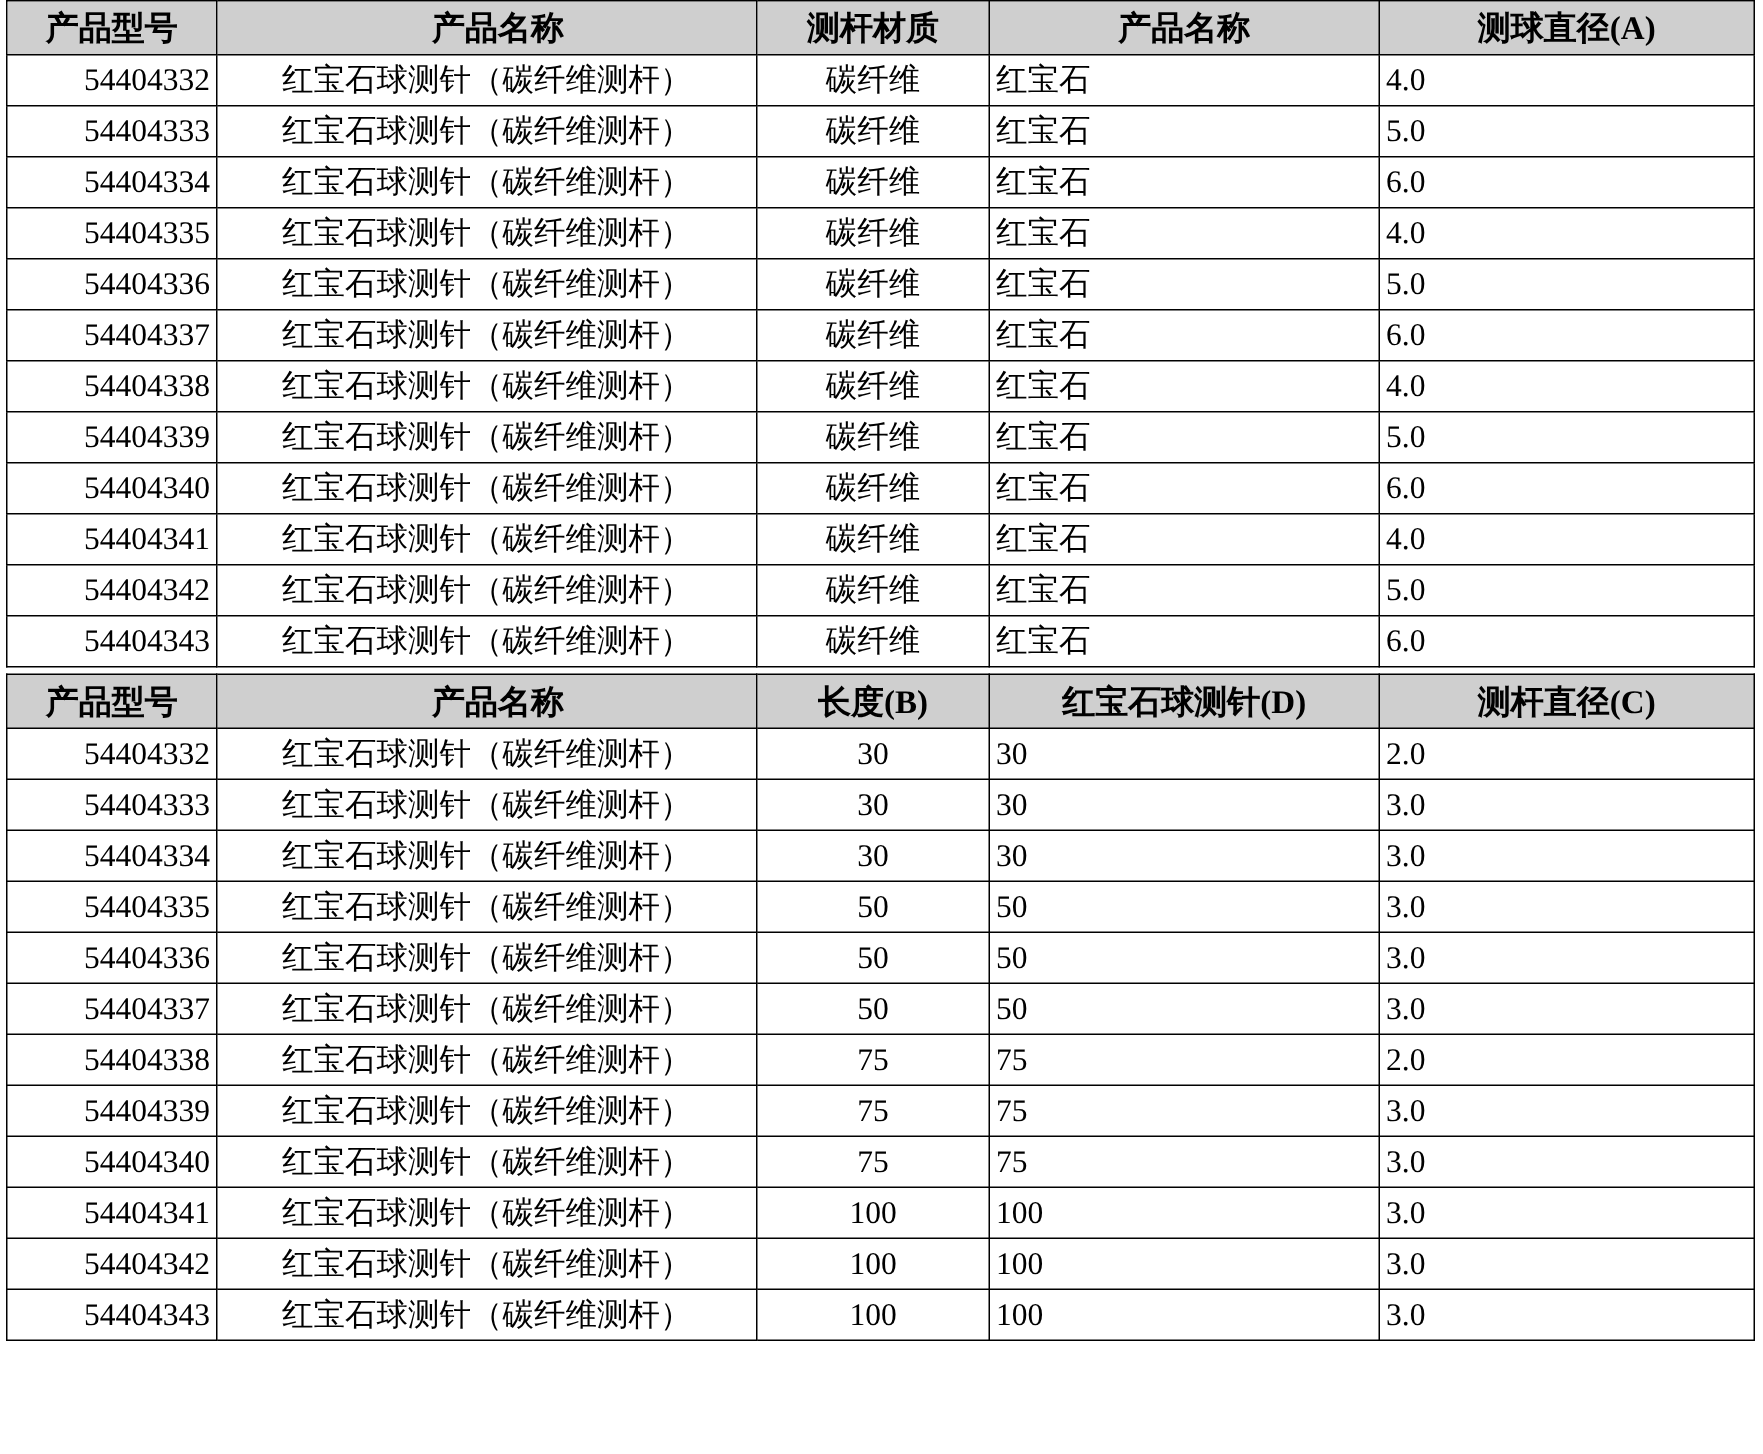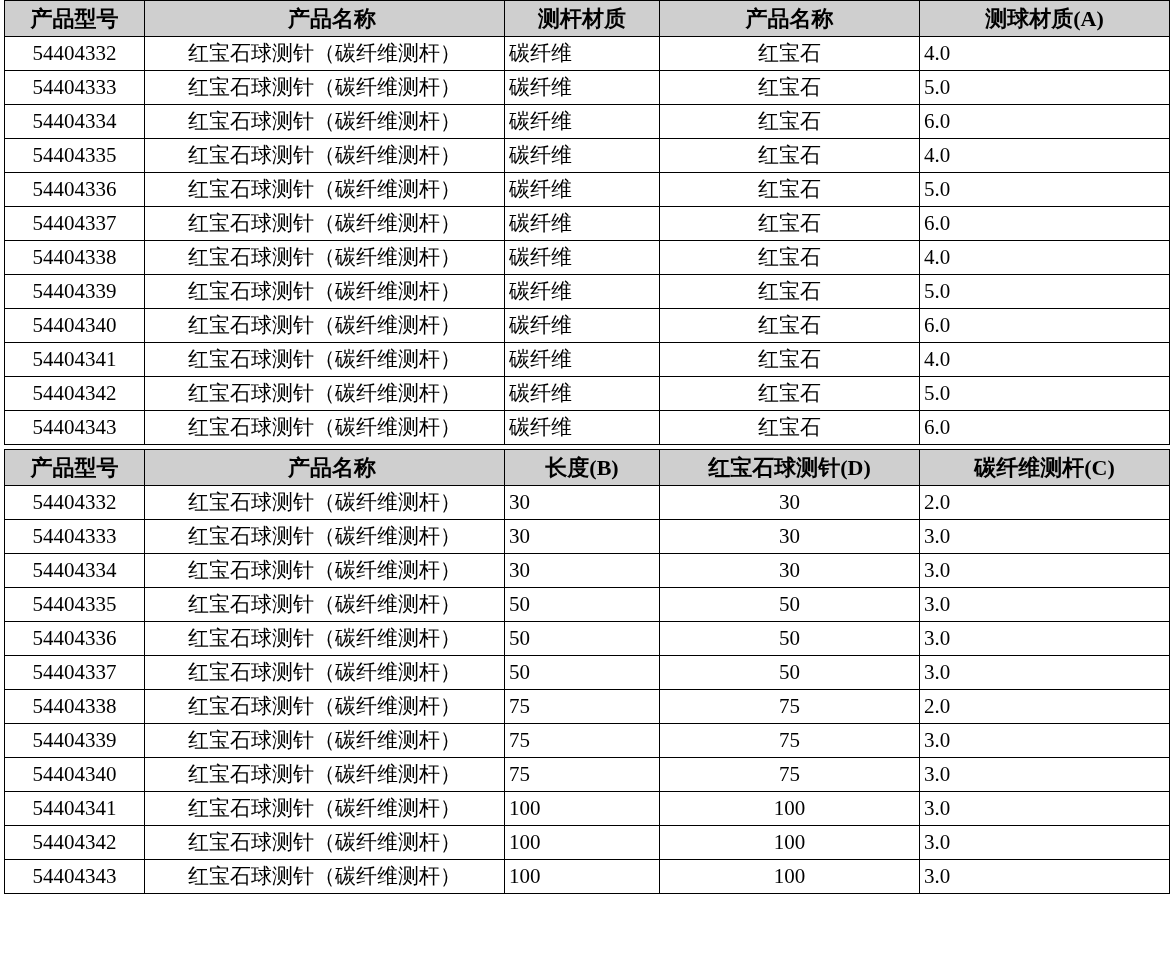--- a/index.html
+++ b/index.html
@@ -64,7 +64,7 @@
         <td class="col-name">产品名称</td>
         <td class="col-c3">测杆材质</td>
         <td class="col-c4">产品名称</td>
-        <td class="col-c5">测球材质(A)</td>
+        <td class="col-c5">测球直径(A)</td>
       </tr>
 
       <tr>

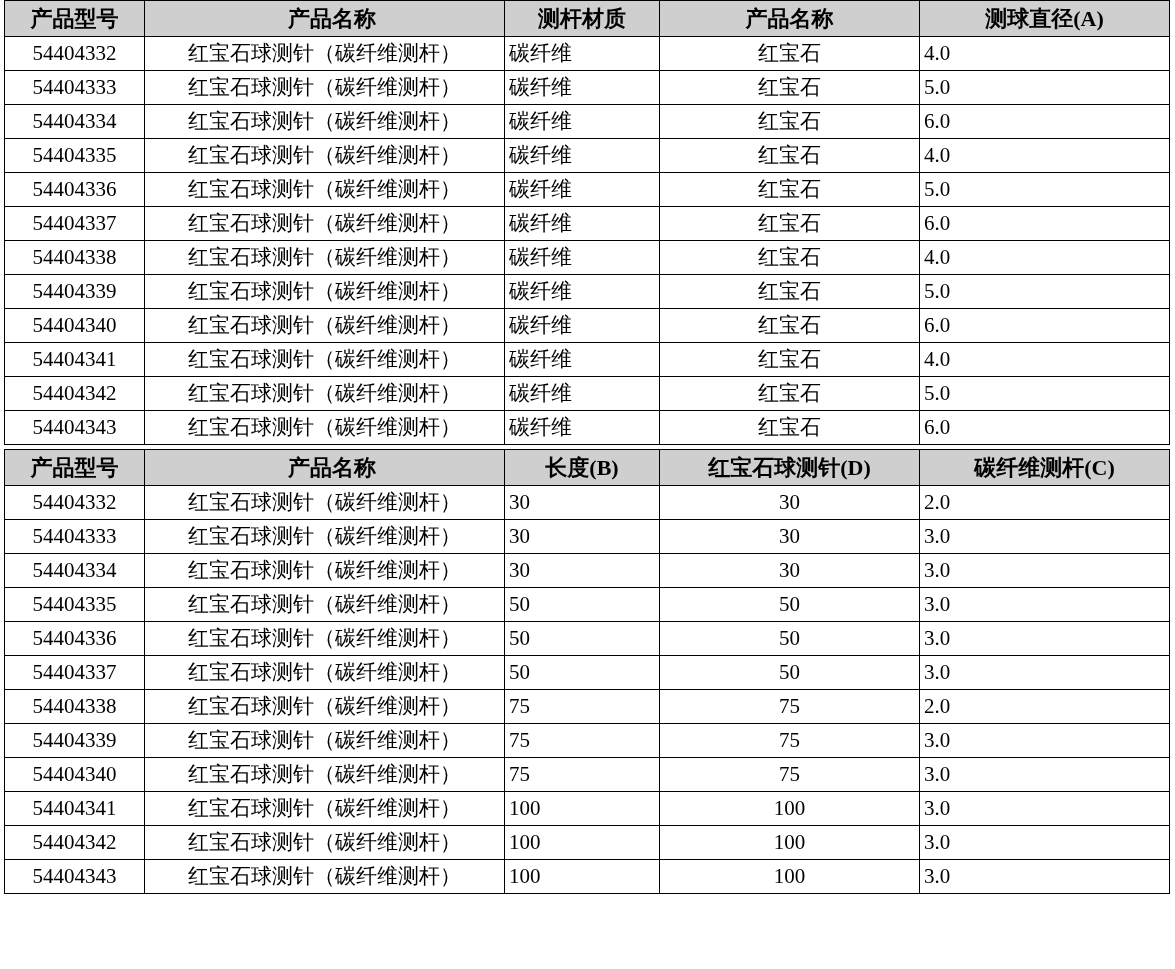--- a/index.html
+++ b/index.html
@@ -41,7 +41,7 @@
     height: 36px;
     font-size: 22px;
   }
-  .col-model   { width: 140px; text-align: center; }
+  .col-model   { width: 140px; text-align: right; }
   .col-name    { width: 360px; text-align: center; }
   .col-c3      { width: 155px; }
   .col-c4      { width: 260px; text-align: center; }

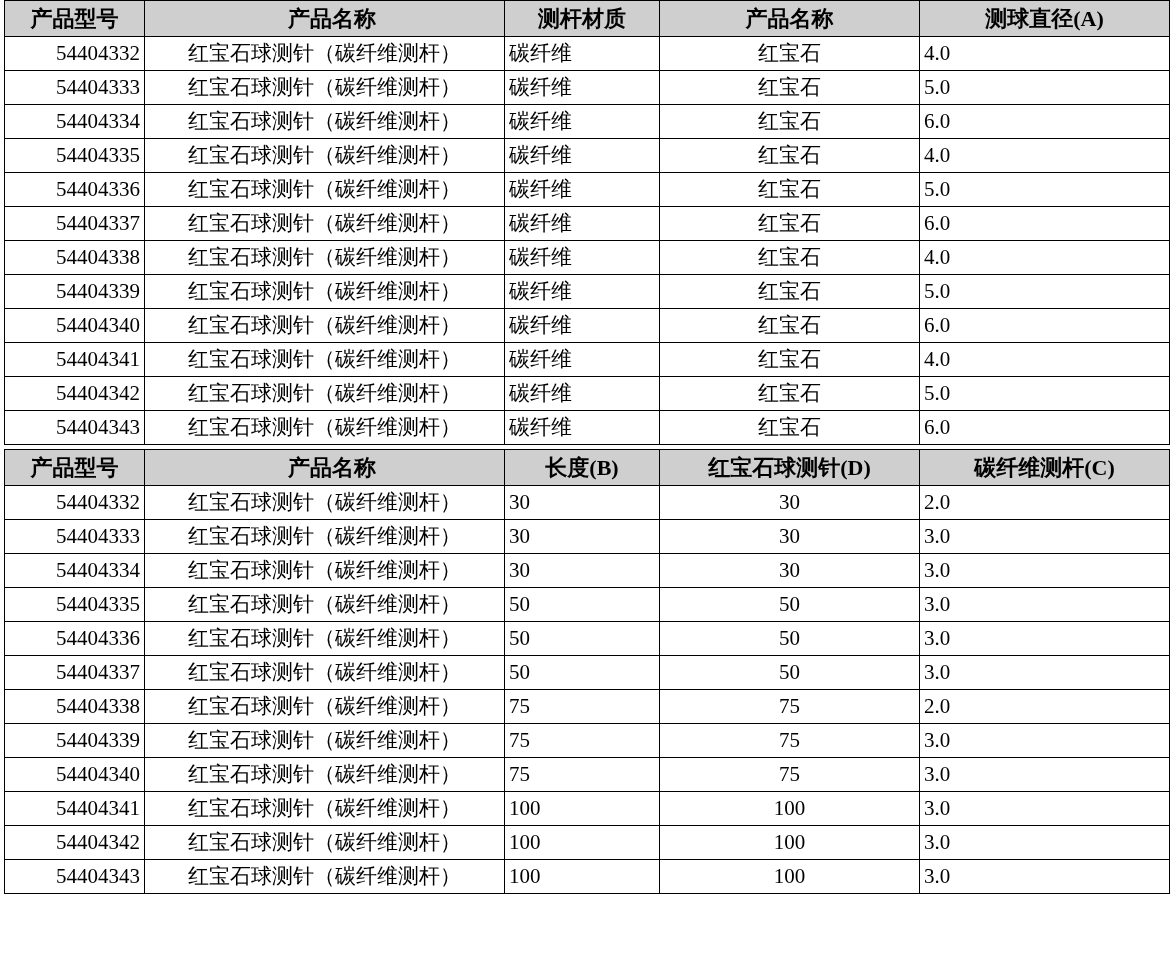--- a/index.html
+++ b/index.html
@@ -43,7 +43,7 @@
   }
   .col-model   { width: 140px; text-align: right; }
   .col-name    { width: 360px; text-align: center; }
-  .col-c3      { width: 155px; }
+  .col-c3      { width: 155px; text-align: center; }
   .col-c4      { width: 260px; text-align: center; }
   .col-c5      { width: 250px; }
 

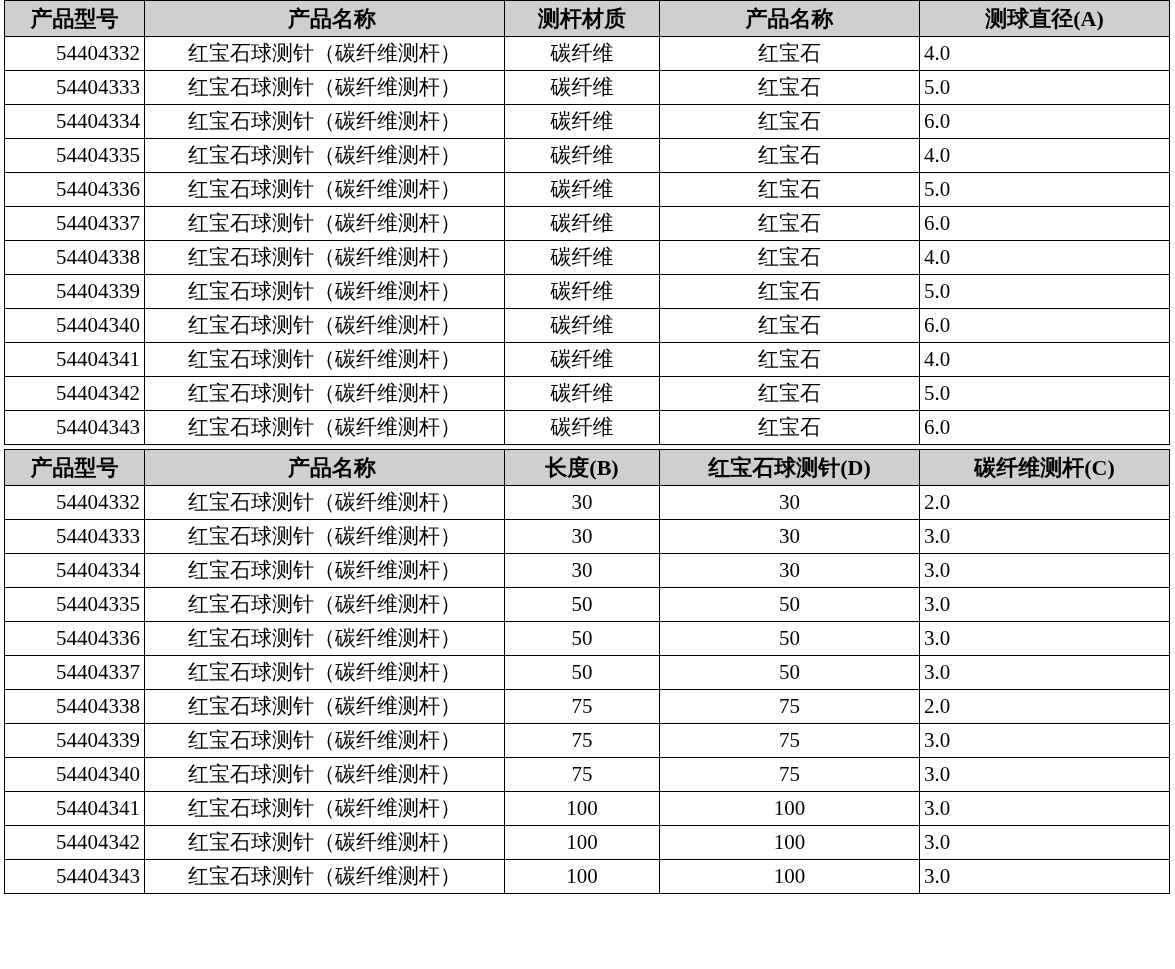--- a/index.html
+++ b/index.html
@@ -44,7 +44,7 @@
   .col-model   { width: 140px; text-align: right; }
   .col-name    { width: 360px; text-align: center; }
   .col-c3      { width: 155px; text-align: center; }
-  .col-c4      { width: 260px; text-align: center; }
+  .col-c4      { width: 260px; text-align: left; }
   .col-c5      { width: 250px; }
 
   tr.header-row .col-model { text-align: center; }

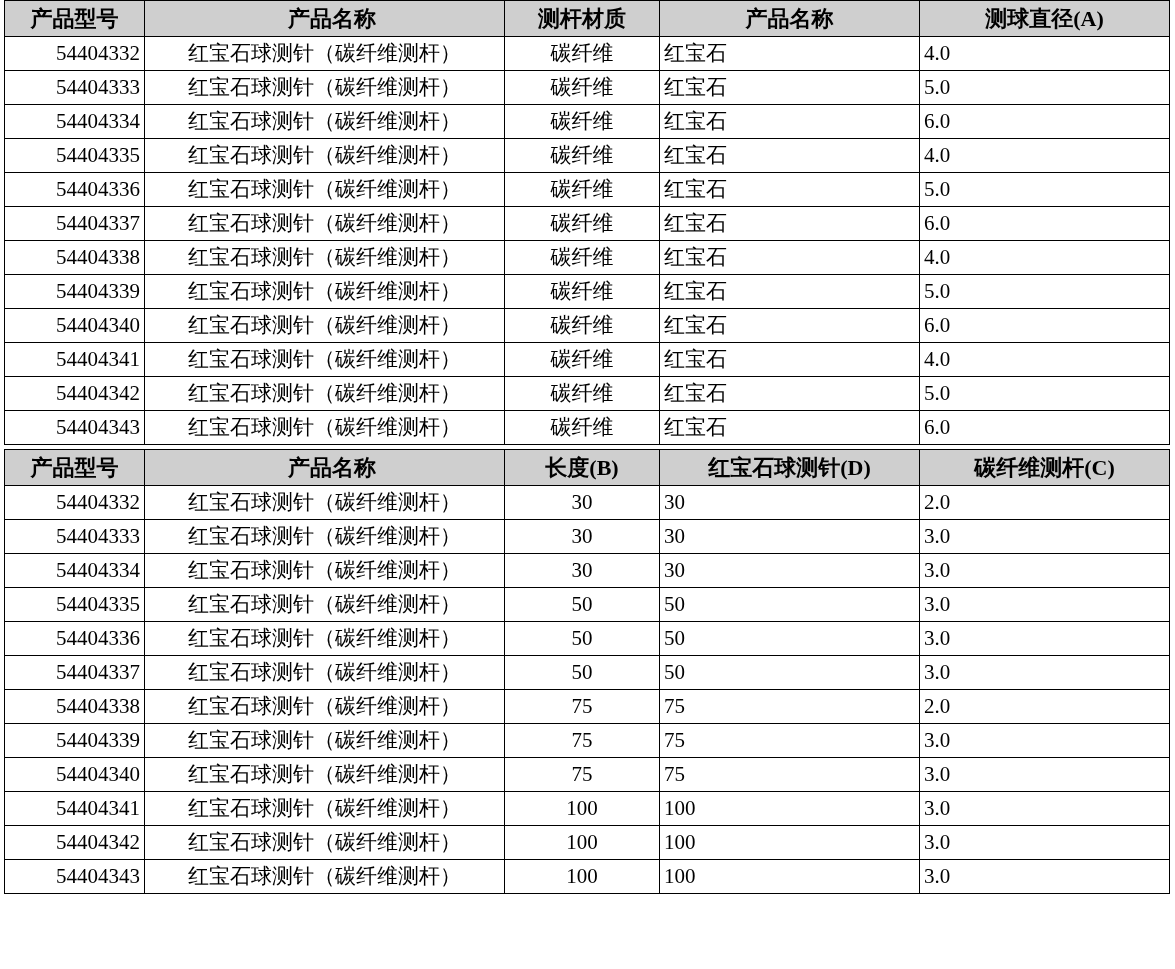--- a/index.html
+++ b/index.html
@@ -163,7 +163,7 @@
         <td class="col-name">产品名称</td>
         <td class="col-c3">长度(B)</td>
         <td class="col-c4">红宝石球测针(D)</td>
-        <td class="col-c5">碳纤维测杆(C)</td>
+        <td class="col-c5">测杆直径(C)</td>
       </tr>
 
       <tr>

